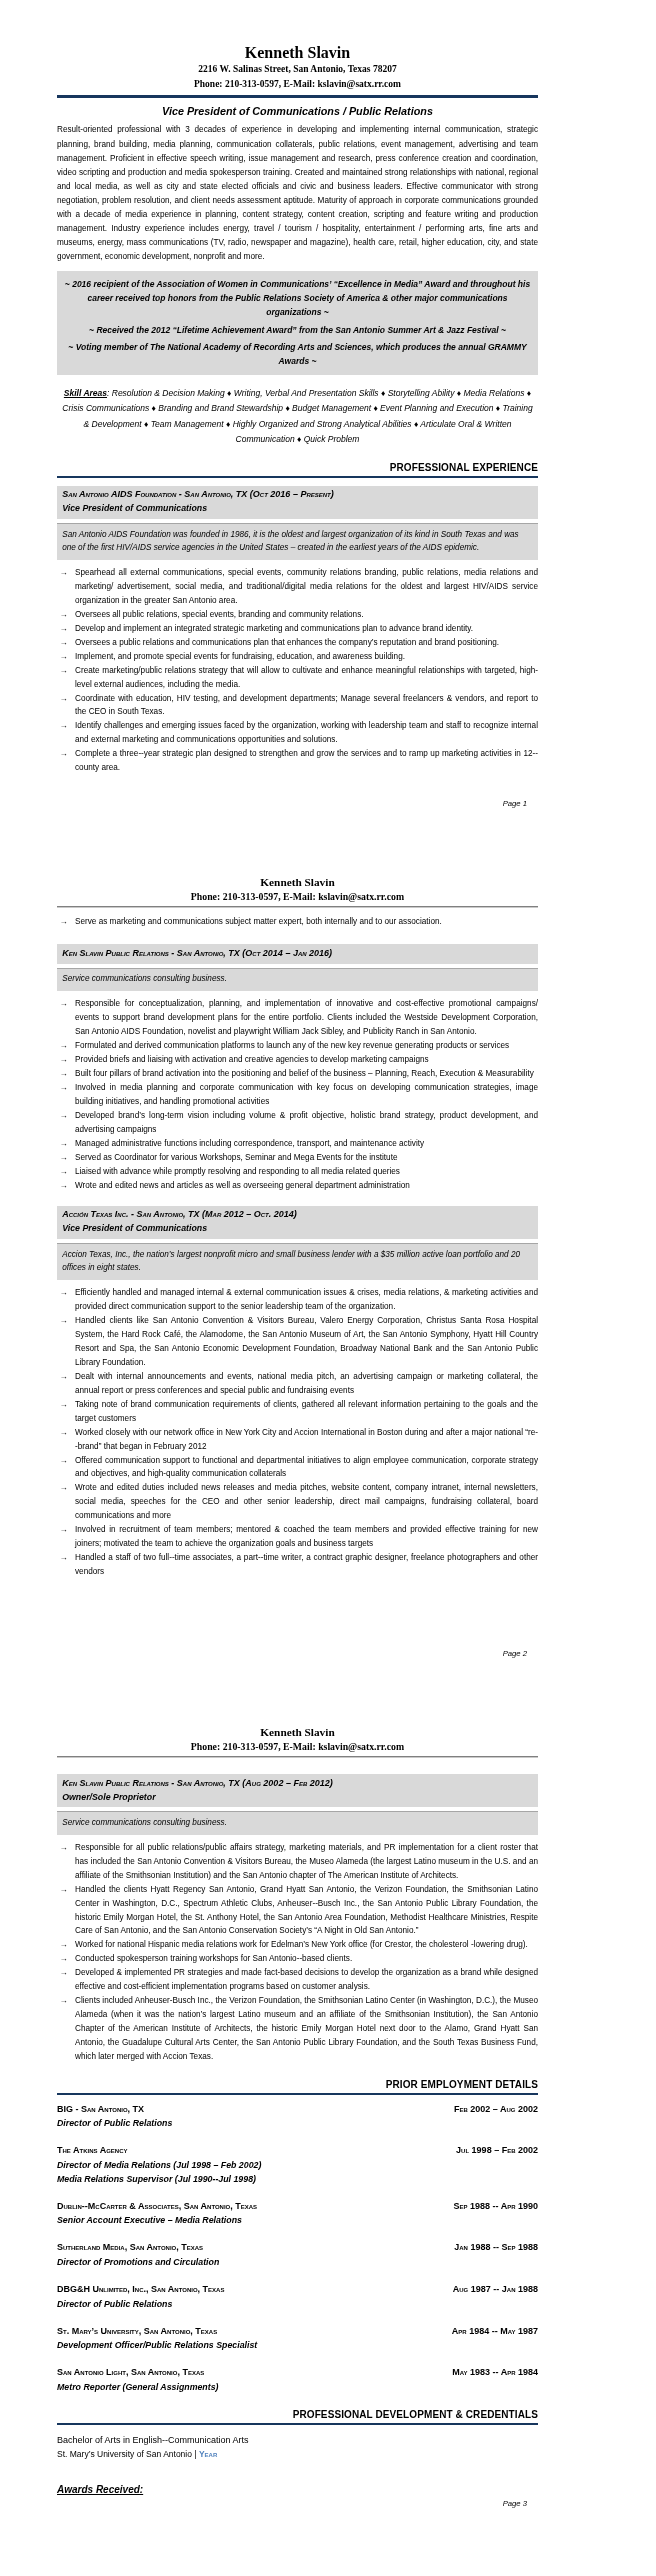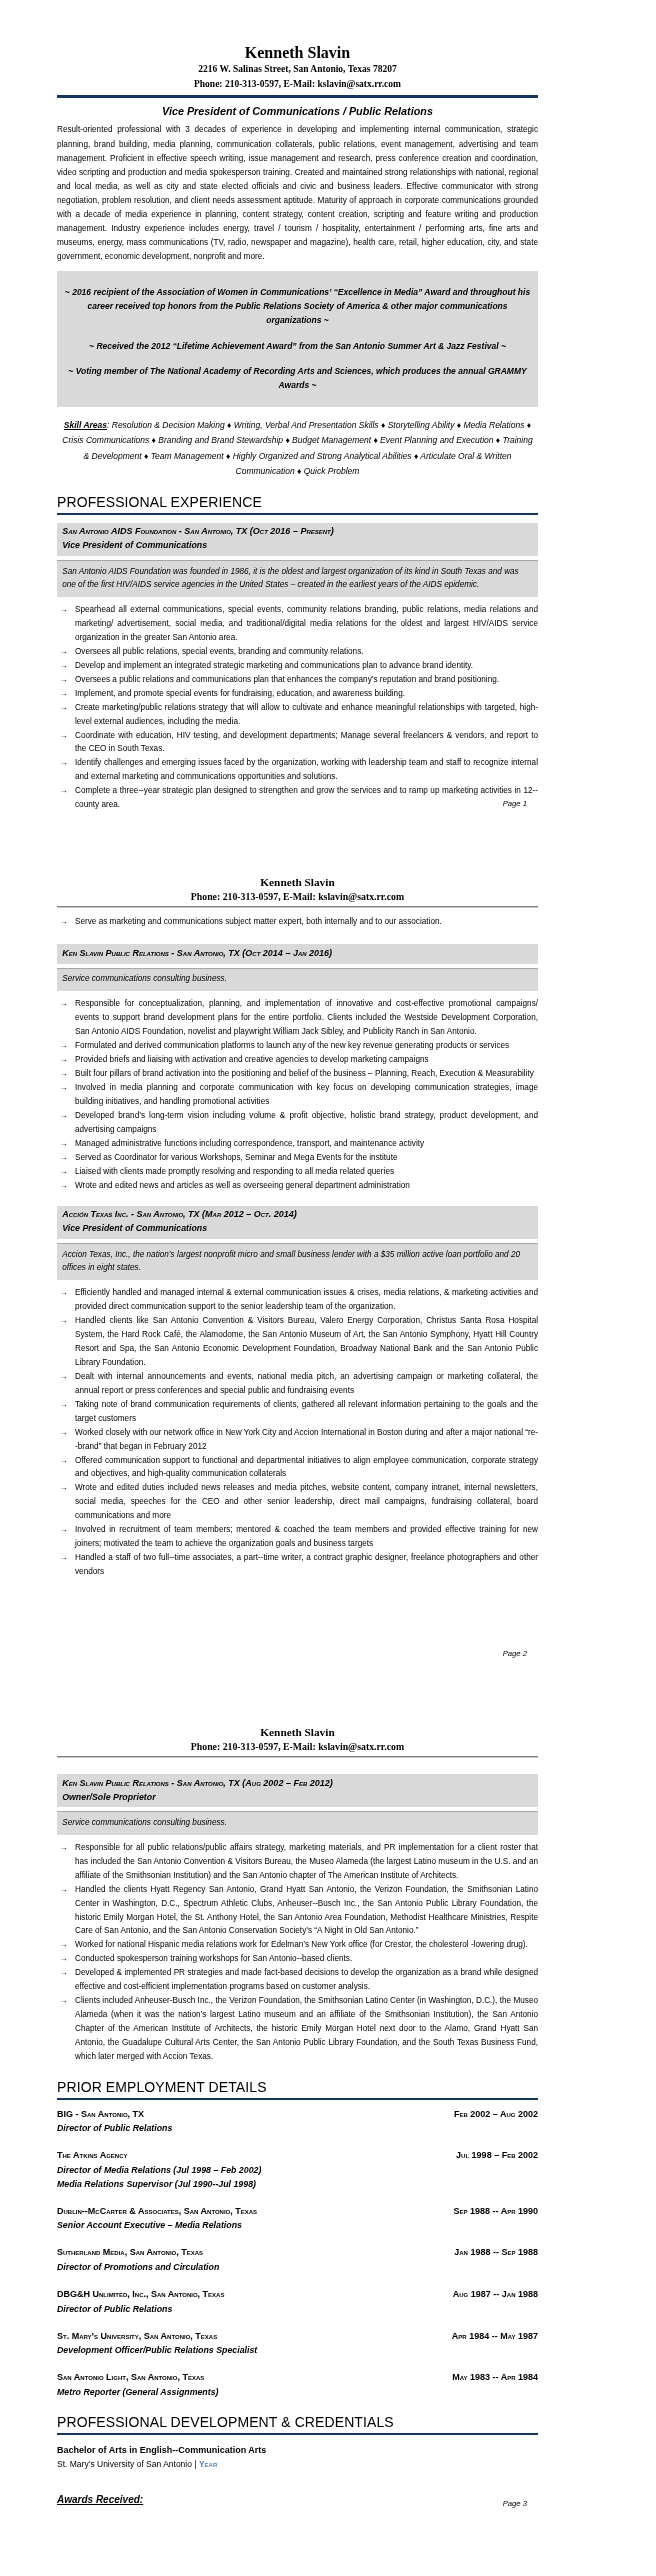--- a/index.html
+++ b/index.html
@@ -39,7 +39,7 @@
     padding:2.6px 7.2px 3.6px;
     margin:6.7px 0 0;
   }
-  .highlight-line { margin:11px 0; }
+  .highlight-line { margin:3px 0; }
 
   .skills {
     font-style:italic; text-align:center;

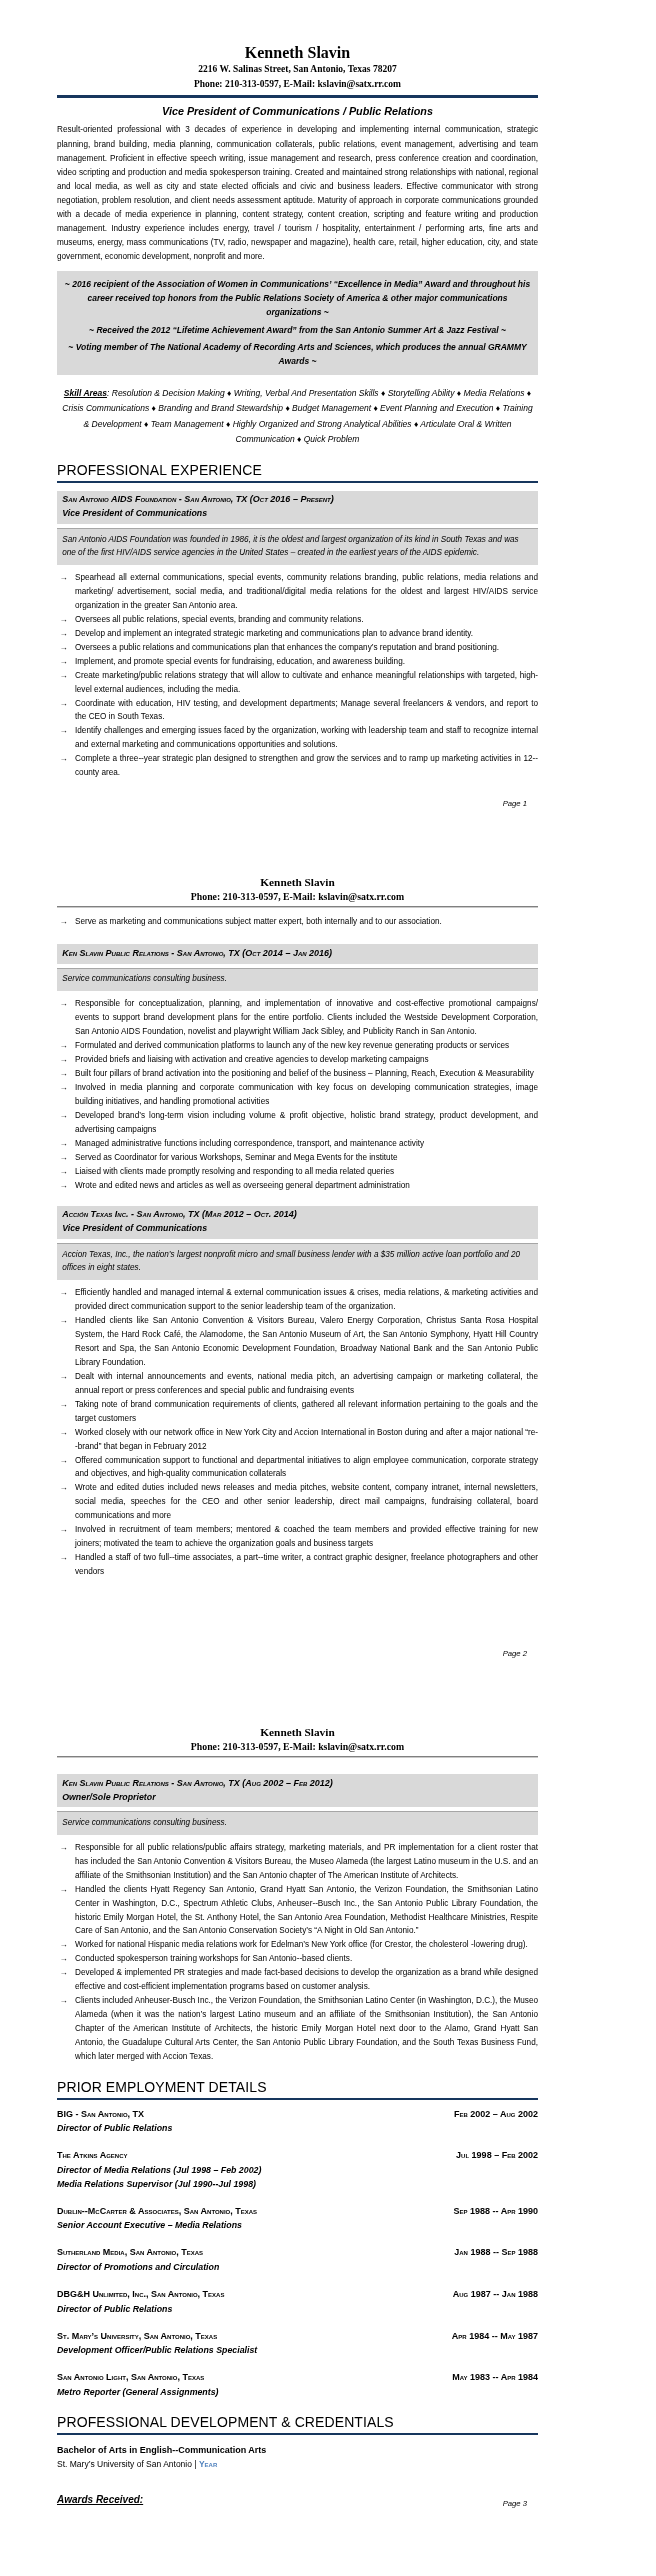--- a/index.html
+++ b/index.html
@@ -49,7 +49,7 @@
   .skills-label { font-weight:bold; text-decoration:underline; }
 
   .section-heading {
-    font-size:14px; font-weight:normal; text-align:left;
+    font-size:10px; font-weight:bold; text-align:right;
     margin:15.5px 0 2.6px; letter-spacing:0.1px;
   }
   .rule-navy { height:2.1px; background:#17365D; margin:0 0 7.7px; }

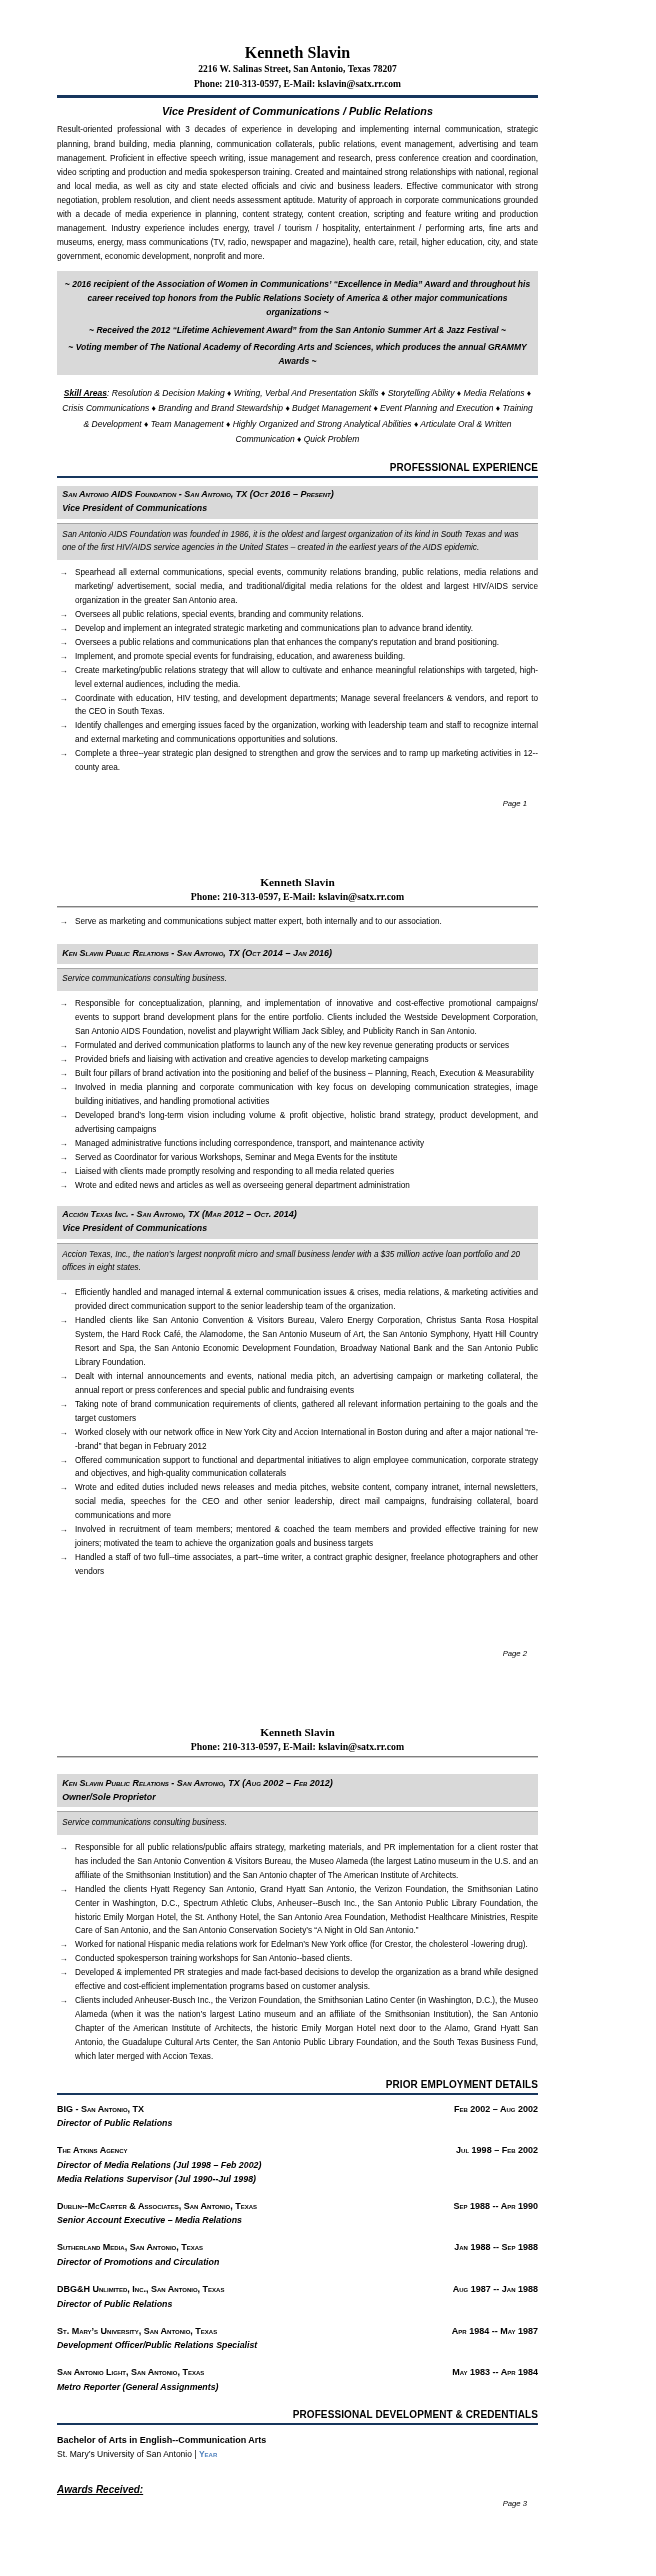--- a/index.html
+++ b/index.html
@@ -198,7 +198,7 @@
 
             <li>Served as Coordinator for various Workshops, Seminar and Mega Events for the institute</li>
 
-            <li>Liaised with clients made promptly resolving and responding to all media related queries</li>
+            <li>Liaised with advance while promptly resolving and responding to all media related queries</li>
 
             <li>Wrote and edited news and articles as well as overseeing general department administration</li>
           </ul>

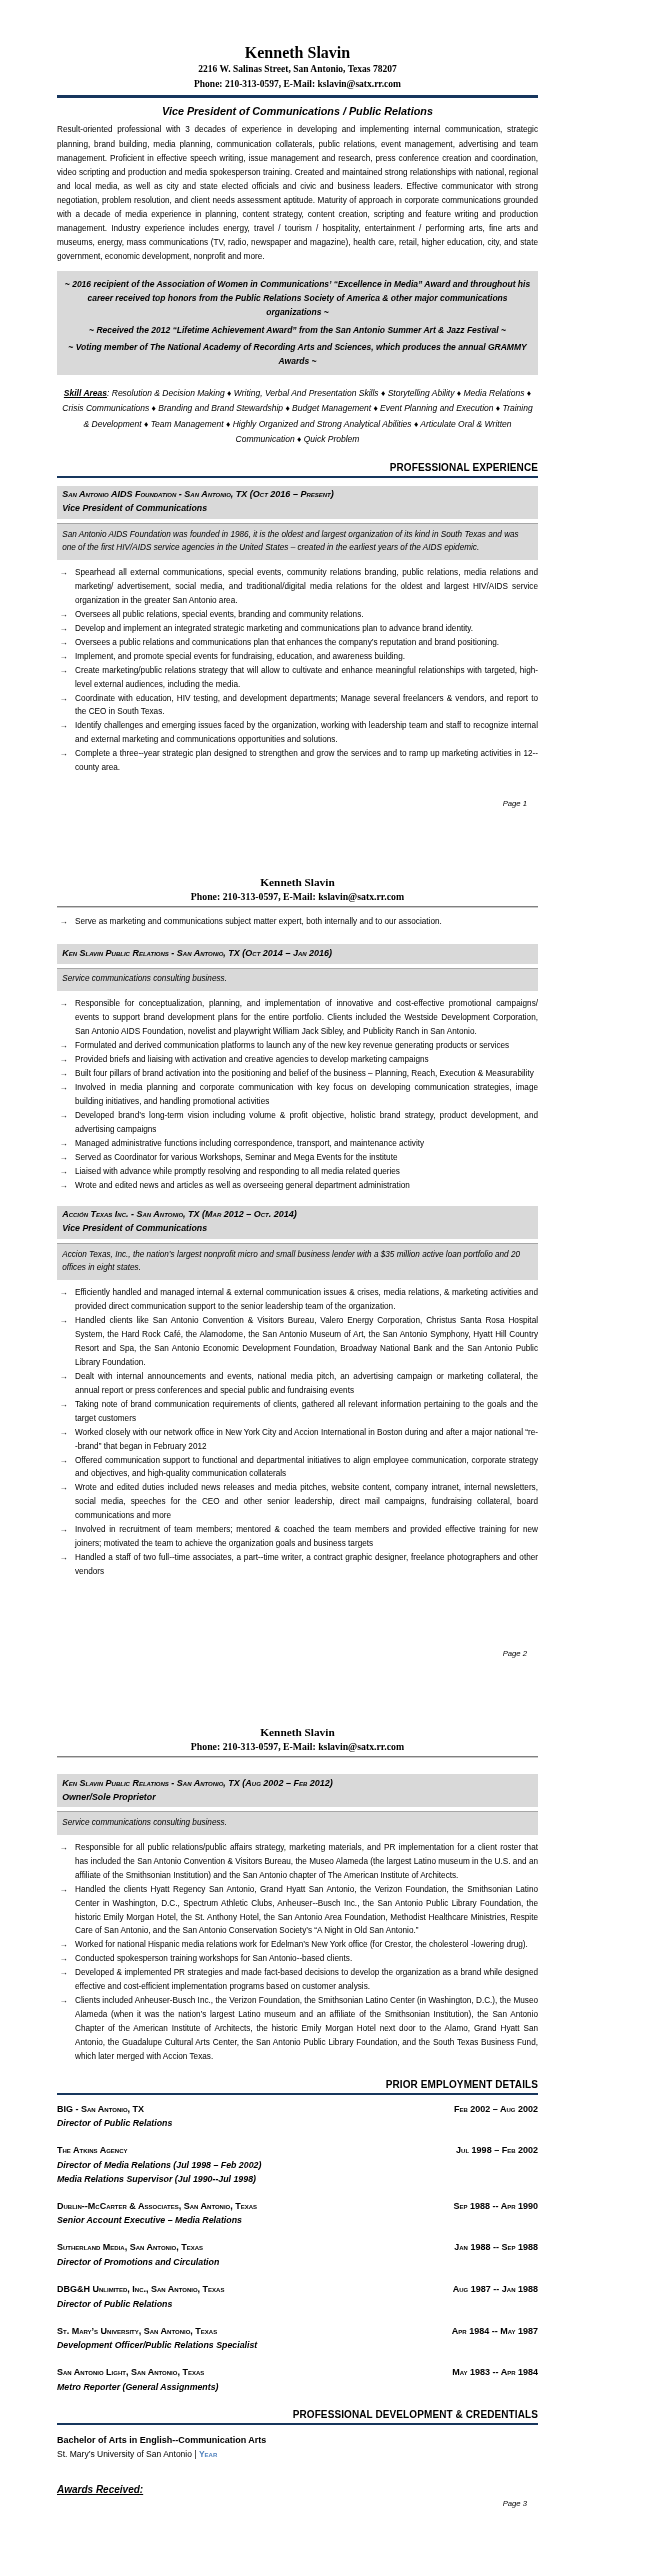--- a/index.html
+++ b/index.html
@@ -86,7 +86,7 @@
   .prior-title { font-weight:bold; font-style:italic; font-size:8.8px; line-height:1.6; }
 
   
-  .degree { font-weight:bold; font-size:9px; line-height:1.6; margin-top:2.1px; }
+  .degree { font-weight:normal; font-size:9px; line-height:1.6; margin-top:2.1px; }
   .school-line { font-size:8.5px; line-height:1.7; }
   .year-badge { color:#4F81BD; font-variant:small-caps; font-weight:bold; }
   .awards-label { font-weight:bold; font-style:italic; text-decoration:underline; font-size:10px; margin-top:23px; }

